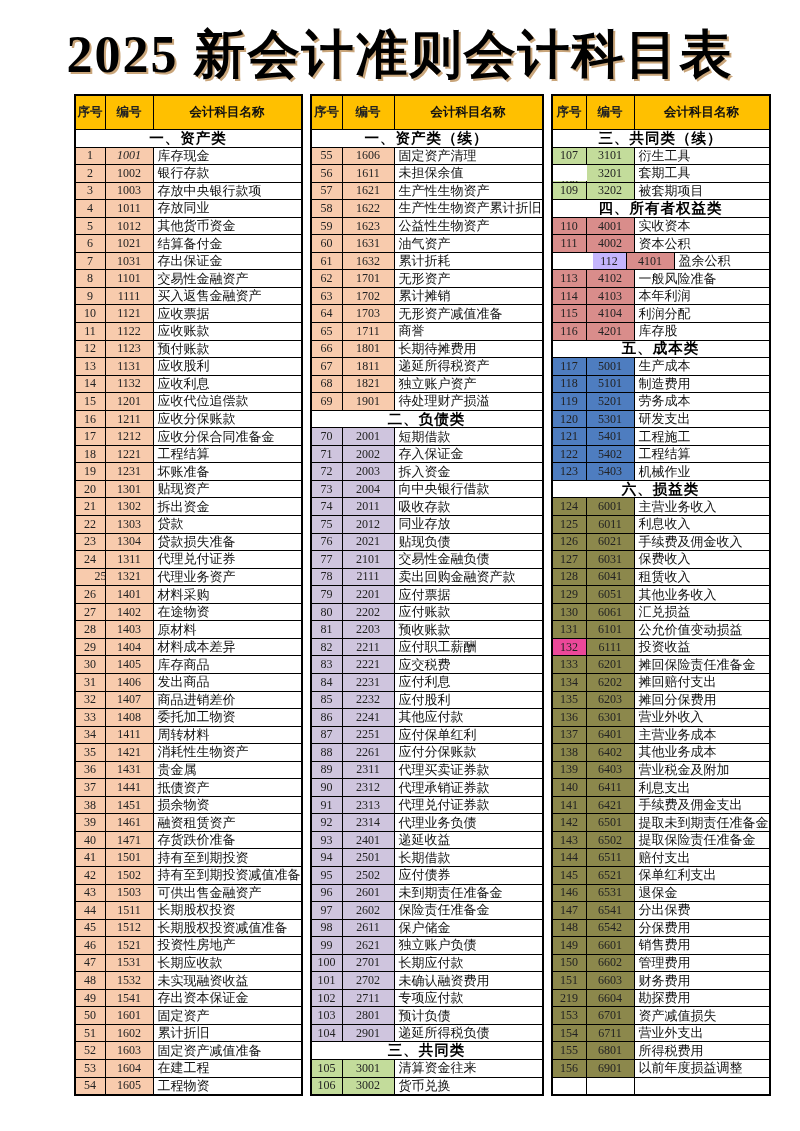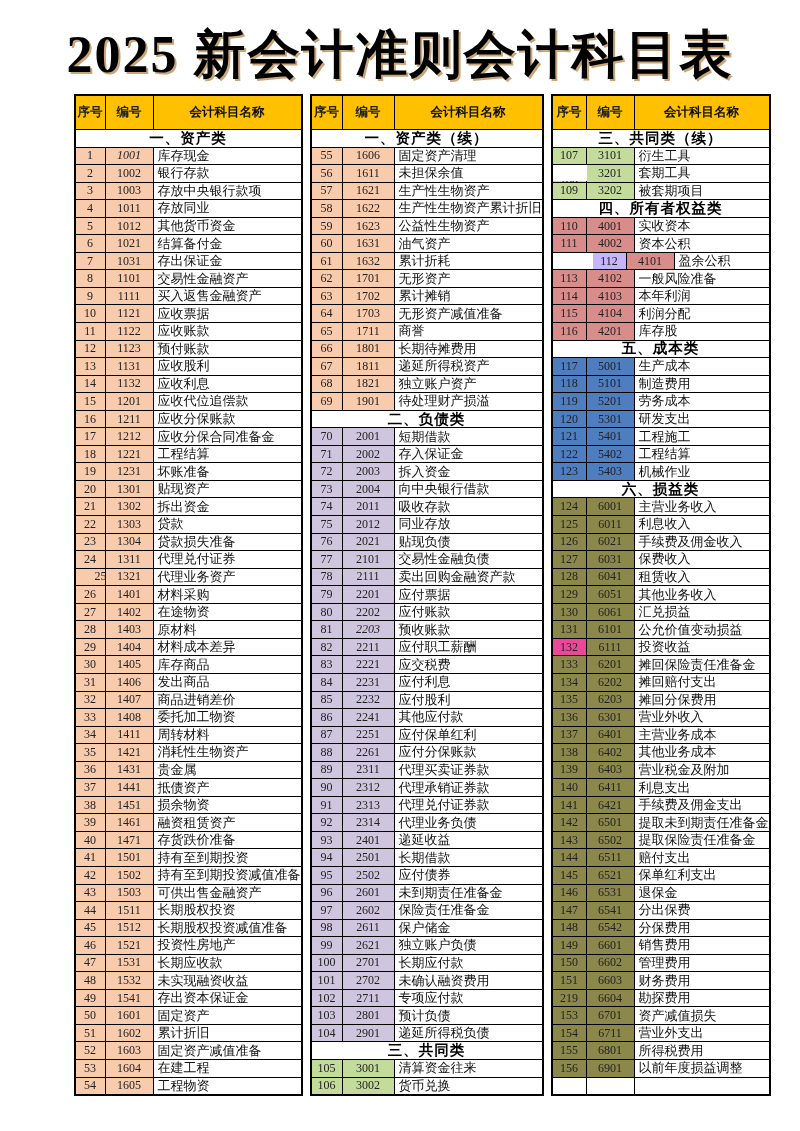--- a/index.html
+++ b/index.html
@@ -480,7 +480,7 @@
         </div>
         <div class="row">
           <div class="cell c-seq" style="background: rgb(207, 197, 222);">81</div>
-          <div class="cell c-code" style="background: rgb(207, 197, 222); font-style: italic;">2203</div>
+          <div class="cell c-code" style="background: rgb(207, 197, 222);">2203</div>
           <div class="cell c-name">预收账款</div>
         </div>
         <div class="row">

